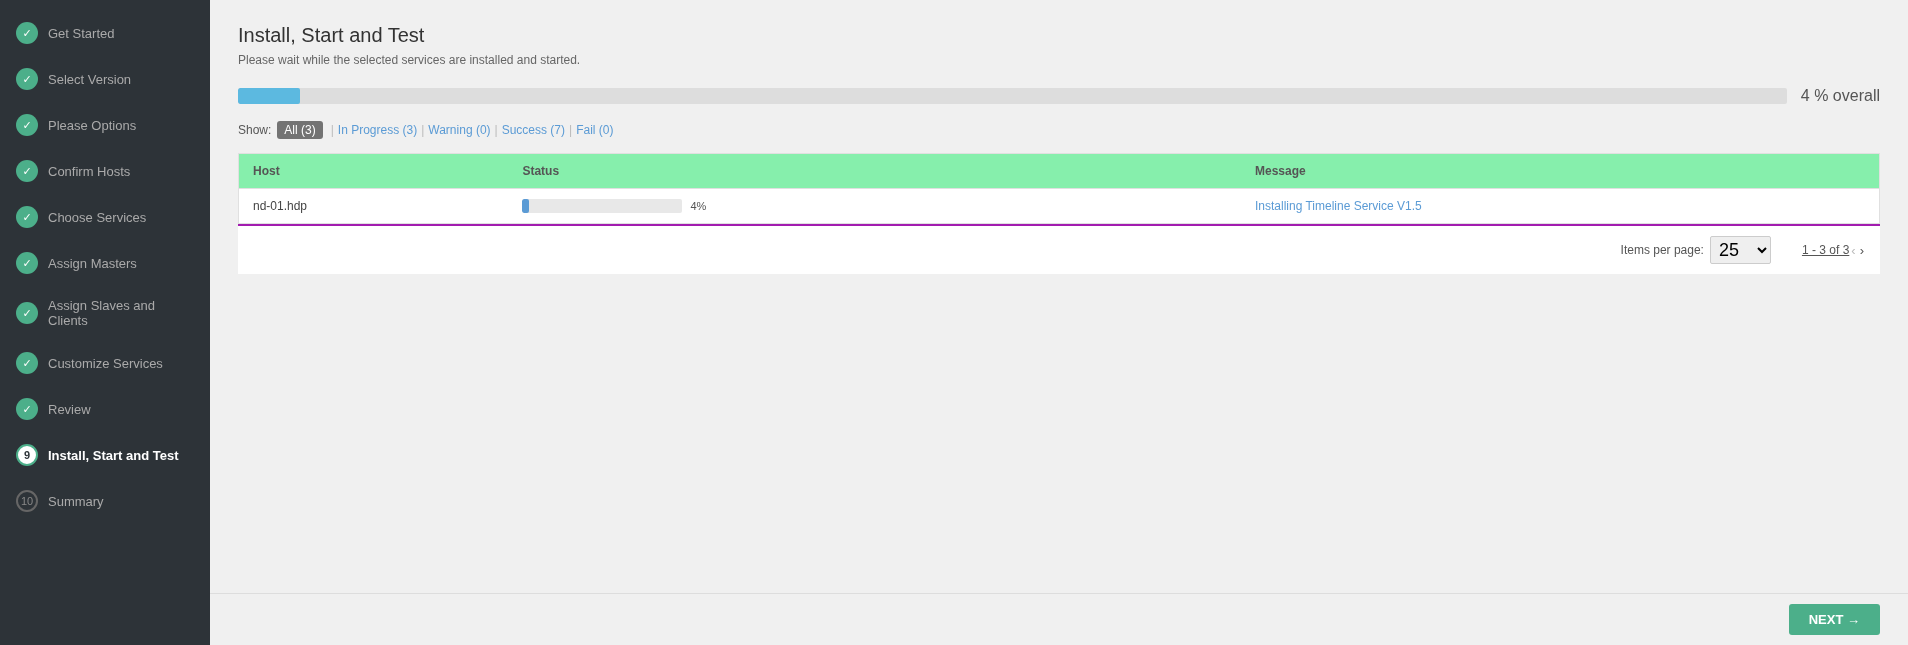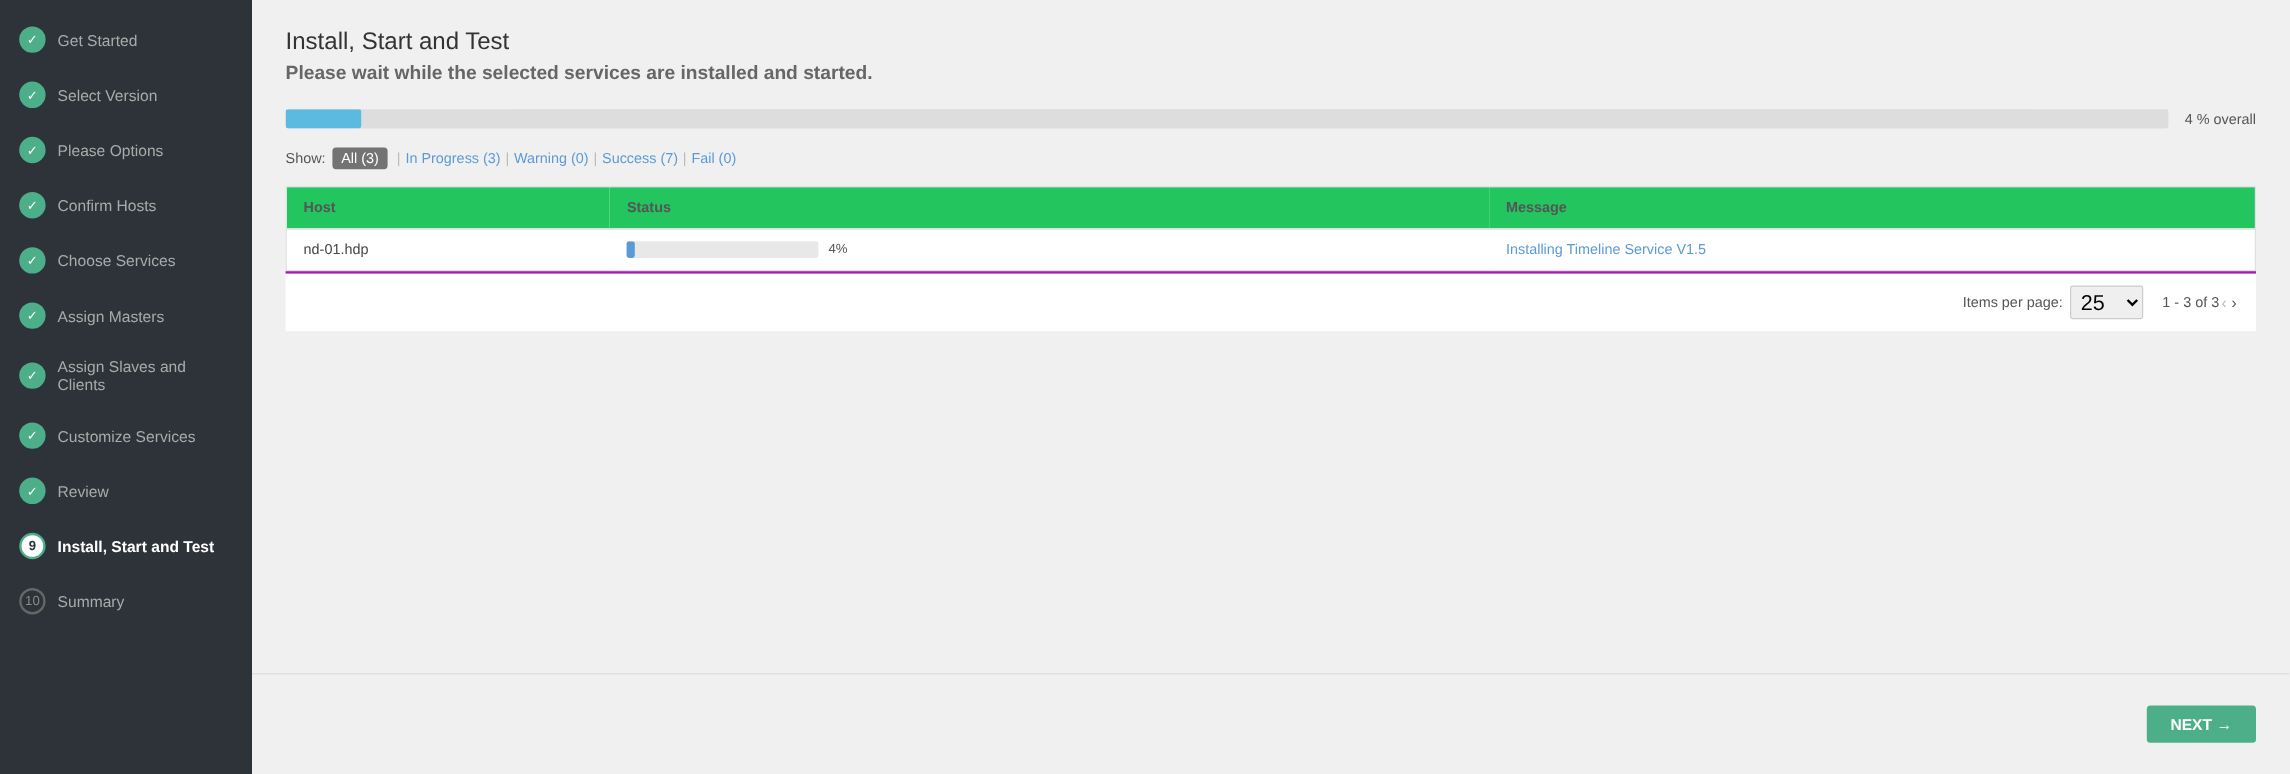--- a/index.html
+++ b/index.html
@@ -74,10 +74,9 @@
       margin-bottom: 6px;
     }
     .page-subtitle {
-      font-size: 16px;
+      font-size: 12px;
       color: #666;
       margin-bottom: 20px;
-      font-weight: bold;
     }
 
     

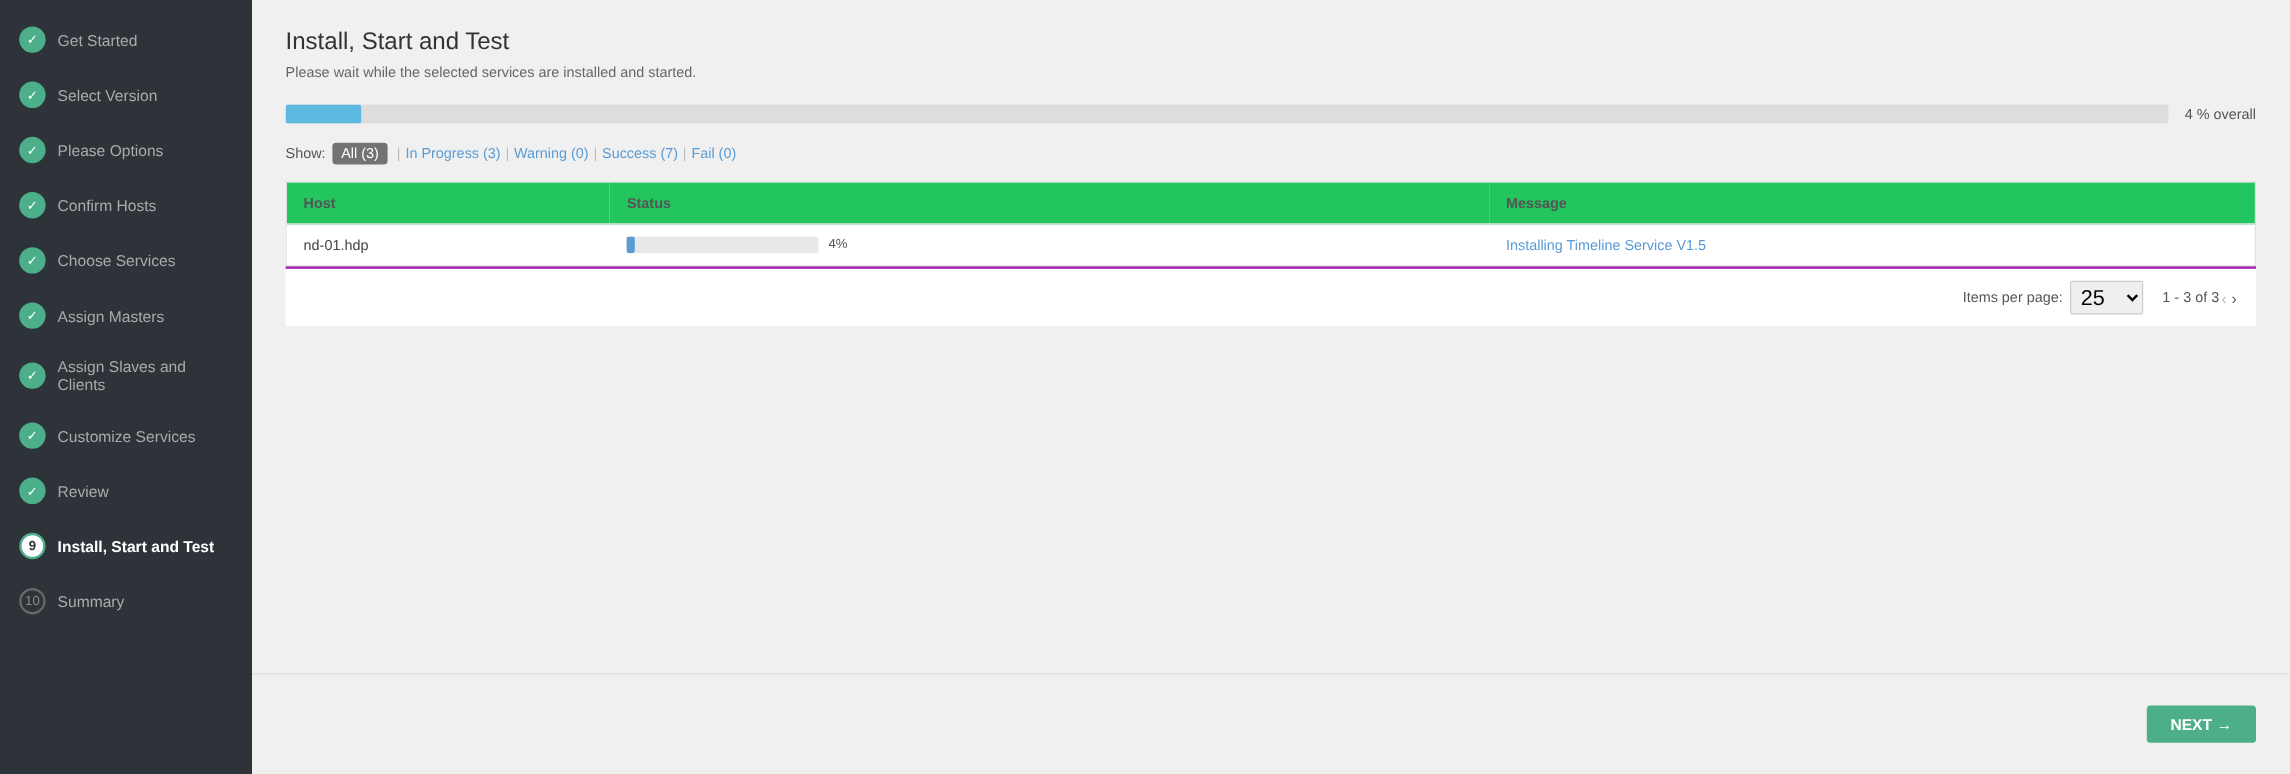--- a/index.html
+++ b/index.html
@@ -99,7 +99,7 @@
       border-radius: 2px;
     }
     .overall-progress-label {
-      font-size: 12px;
+      font-size: 16px;
       color: #555;
       white-space: nowrap;
     }

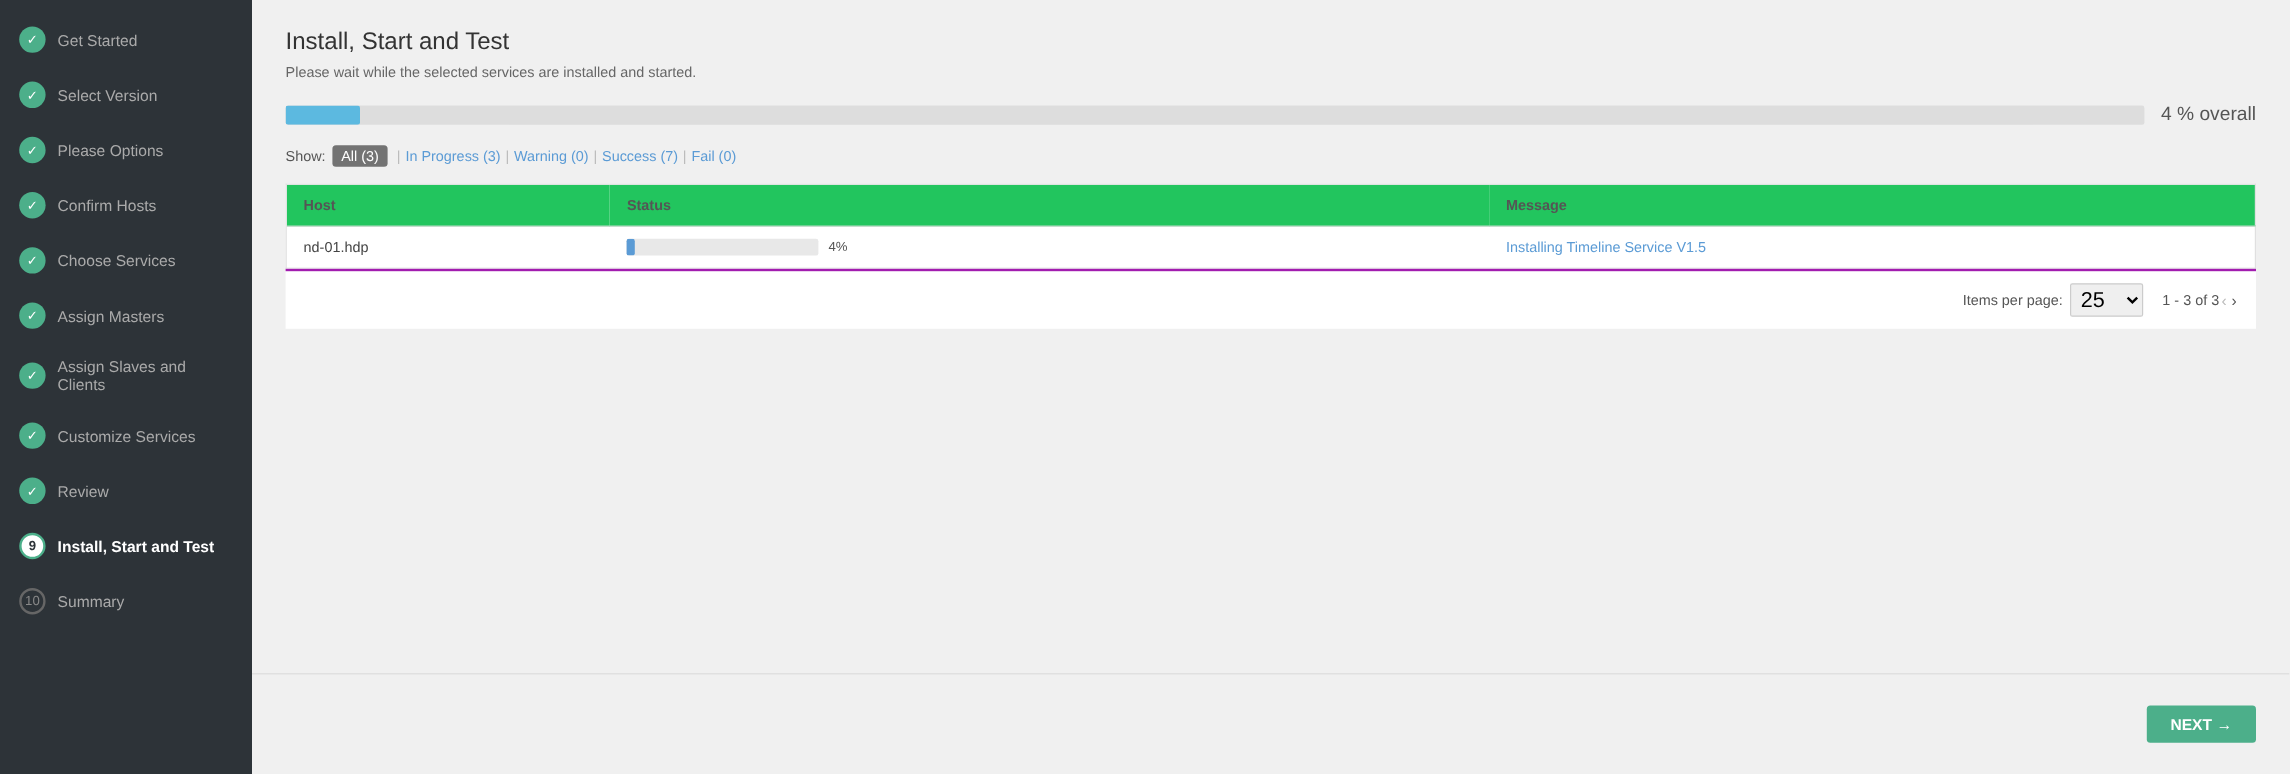--- a/index.html
+++ b/index.html
@@ -150,7 +150,7 @@
       font-weight: 600;
       color: #555;
       border-bottom: 1px solid #e0e0e0;
-      background: #22c55e;
+      background: #86efac;
     }
     .install-table td {
       padding: 10px 14px;

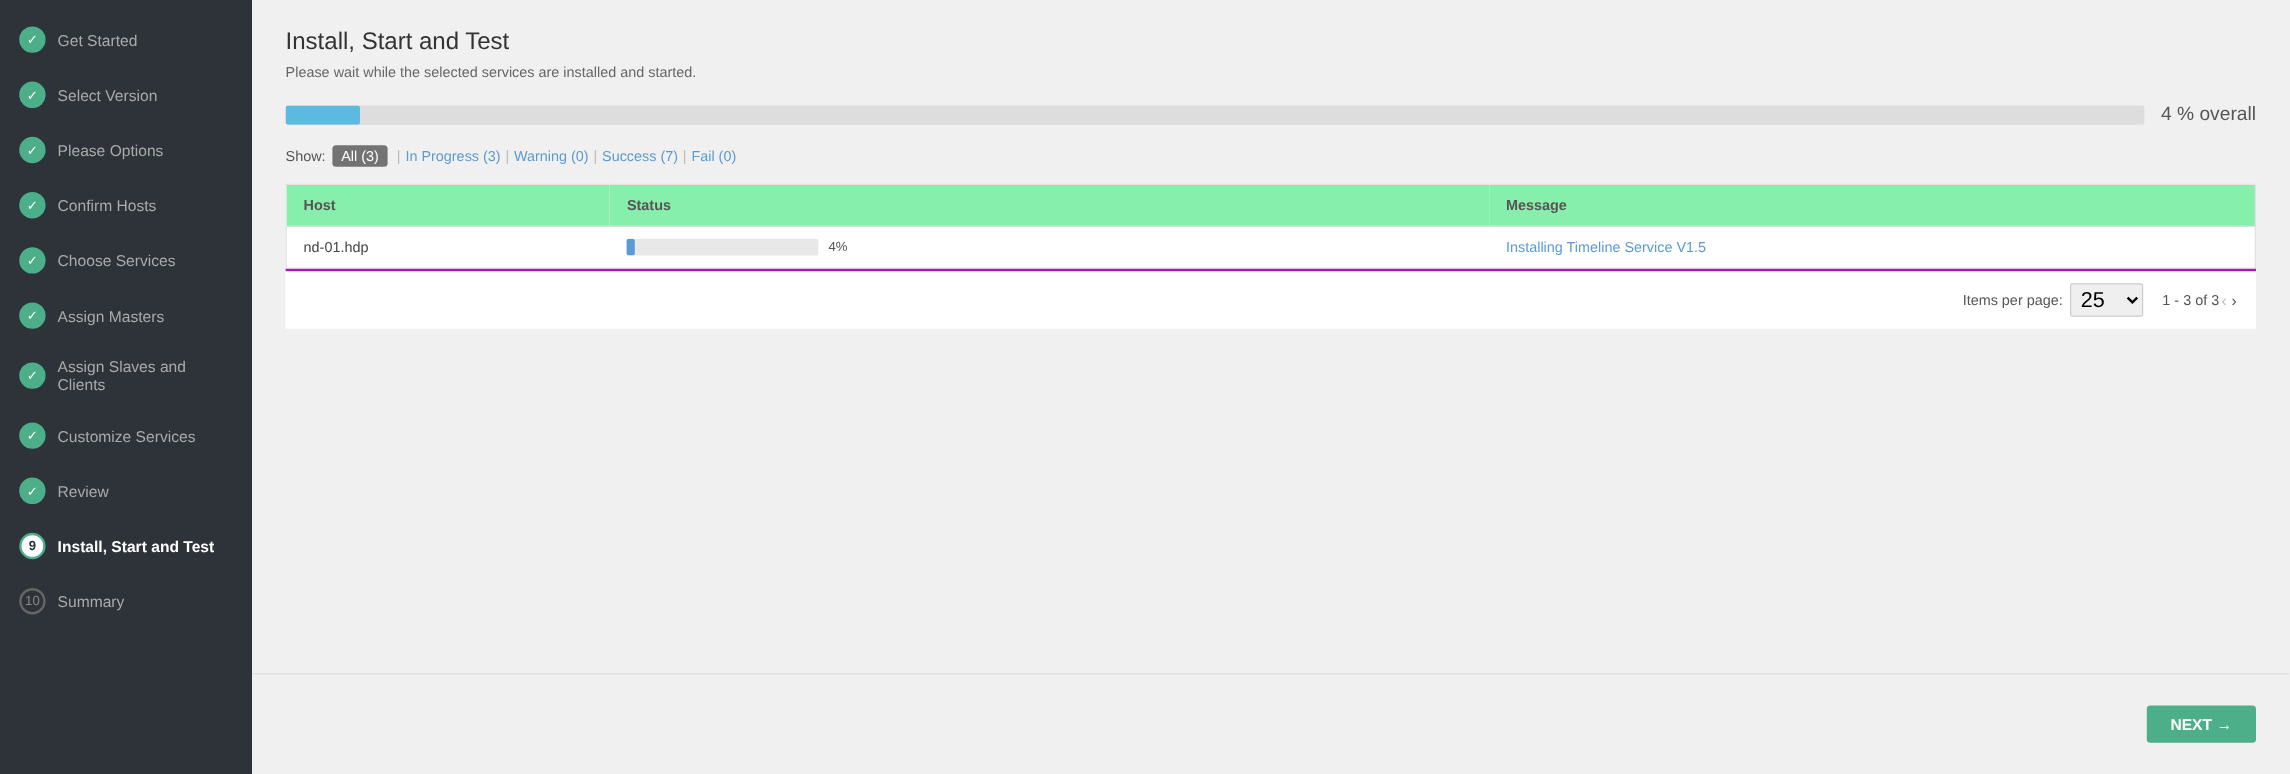--- a/index.html
+++ b/index.html
@@ -215,7 +215,8 @@
       border-radius: 2px;
     }
     .page-range {
-      margin-left: 16px;
+      margin-left: 31px;
+      text-decoration: underline;
     }
     .page-nav-btn {
       background: none;

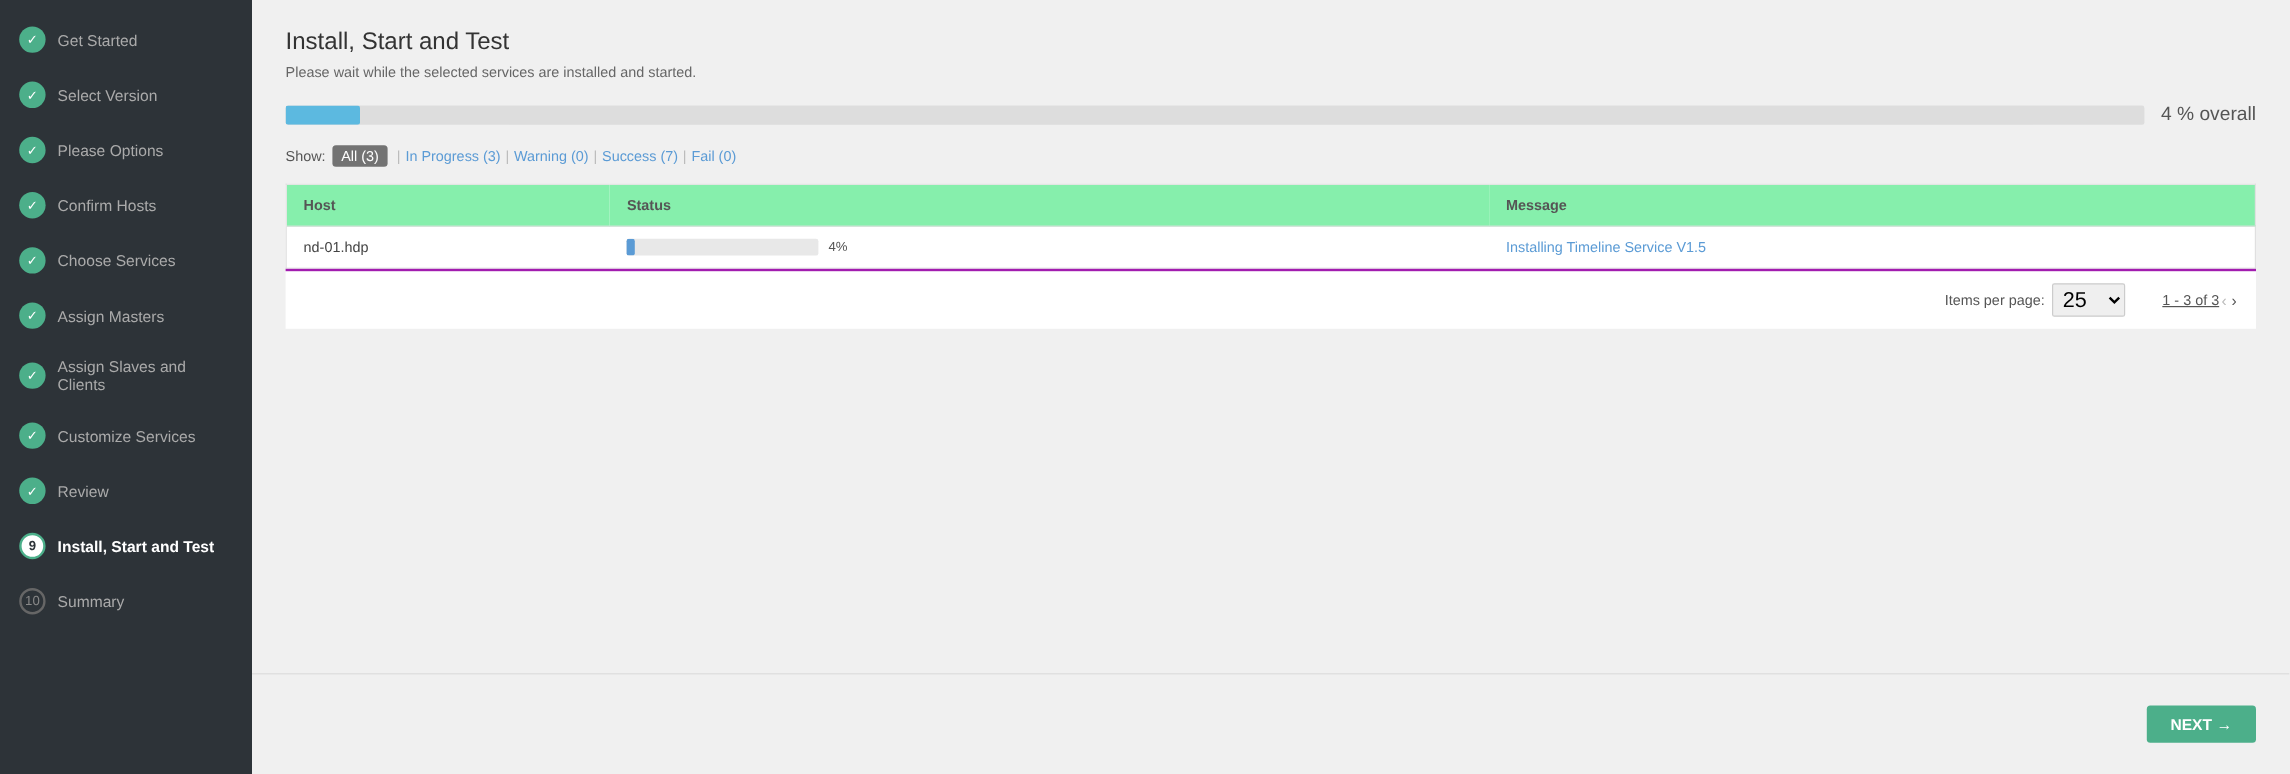--- a/index.html
+++ b/index.html
@@ -231,7 +231,7 @@
     
     #footer {
       background: #f0f0f0;
-      padding: 26px 28px;
+      padding: 10px 28px;
       display: flex;
       justify-content: flex-end;
       border-top: 1px solid #ddd;

